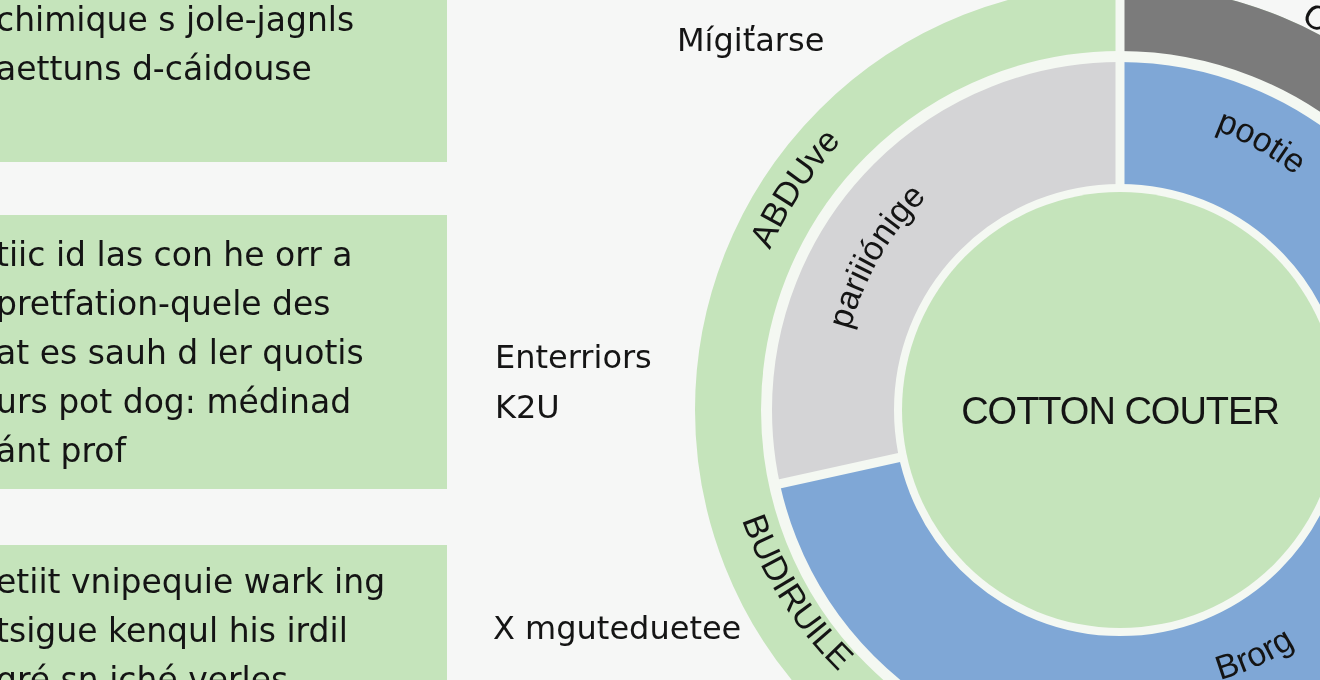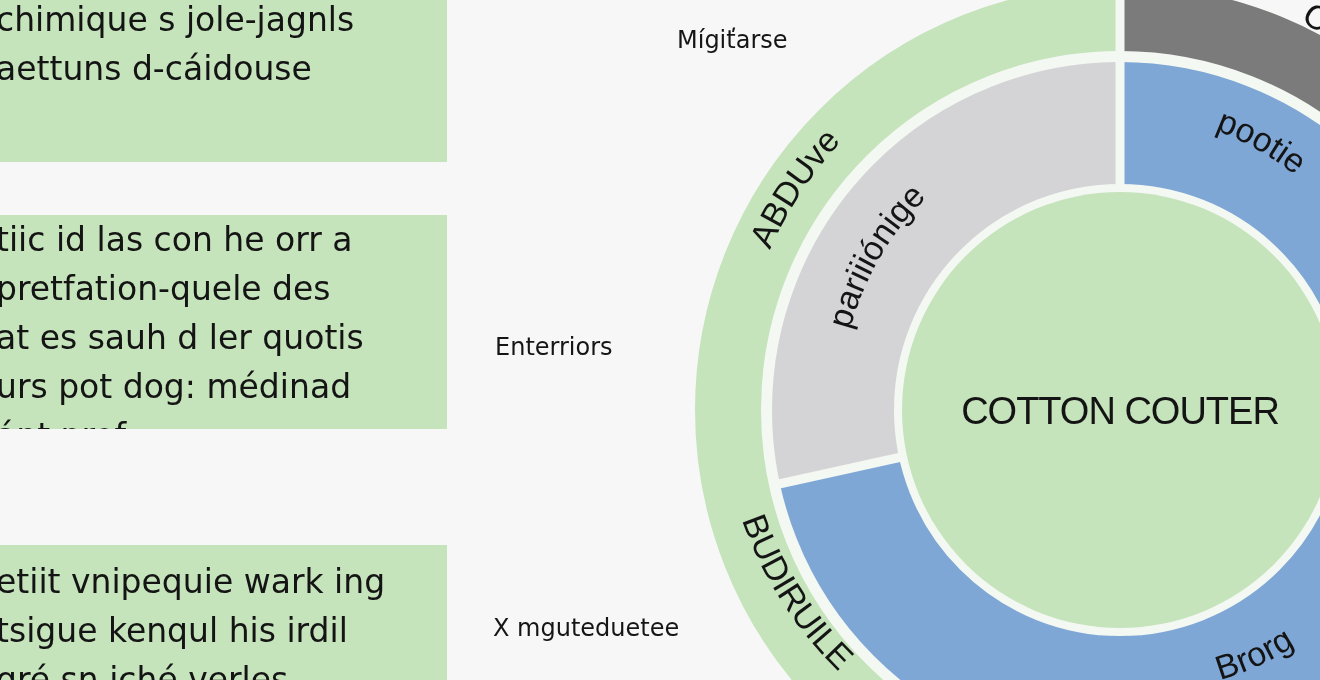--- a/index.html
+++ b/index.html
@@ -31,7 +31,7 @@
 
   .side-label {
     position: absolute;
-    font-size: 24px;
+    font-size: 32px;
     line-height: 50px;
     color: #151515;
     white-space: nowrap;

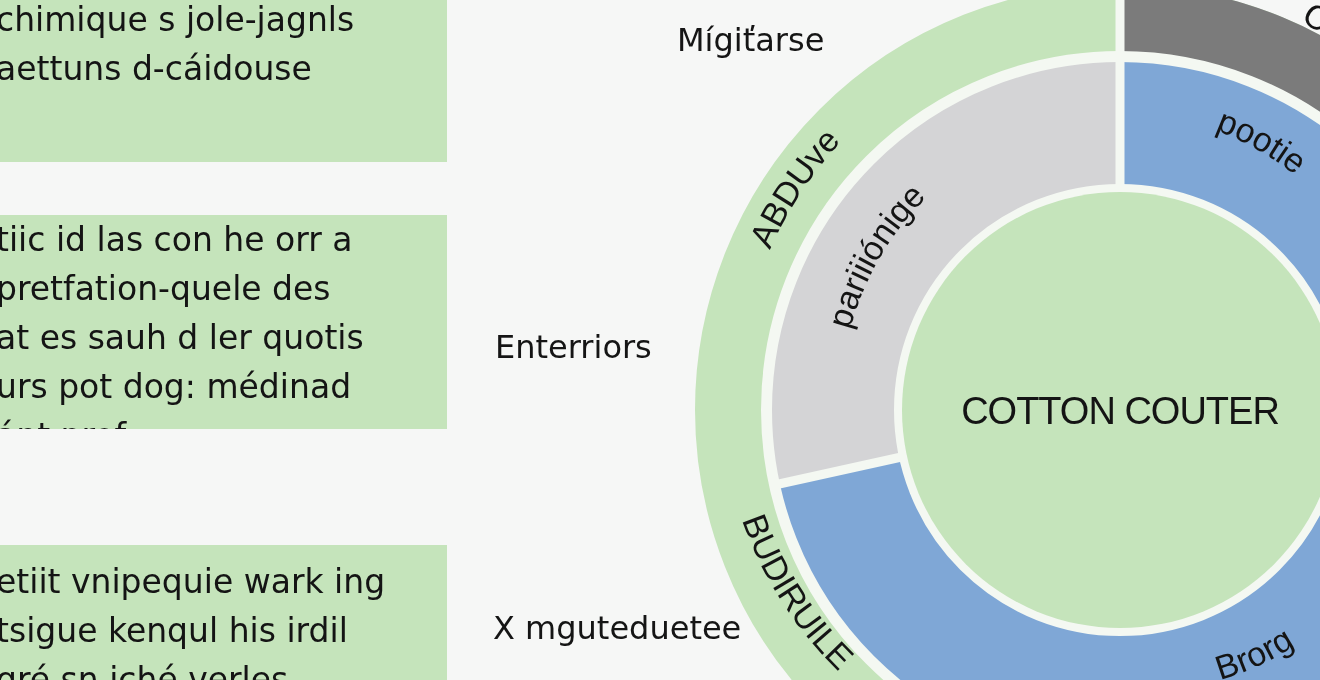--- a/index.html
+++ b/index.html
@@ -26,7 +26,7 @@
     margin-left: -4px;
   }
   #card-1 { top: -10px; height: 172px; padding-top: 5px; }
-  #card-2 { top: 215px; height: 214px; }
+  #card-2 { top: 215px; height: 274px; padding-top: 15px; }
   #card-3 { top: 545px; height: 160px; padding-top: 12px; }
 
   .side-label {

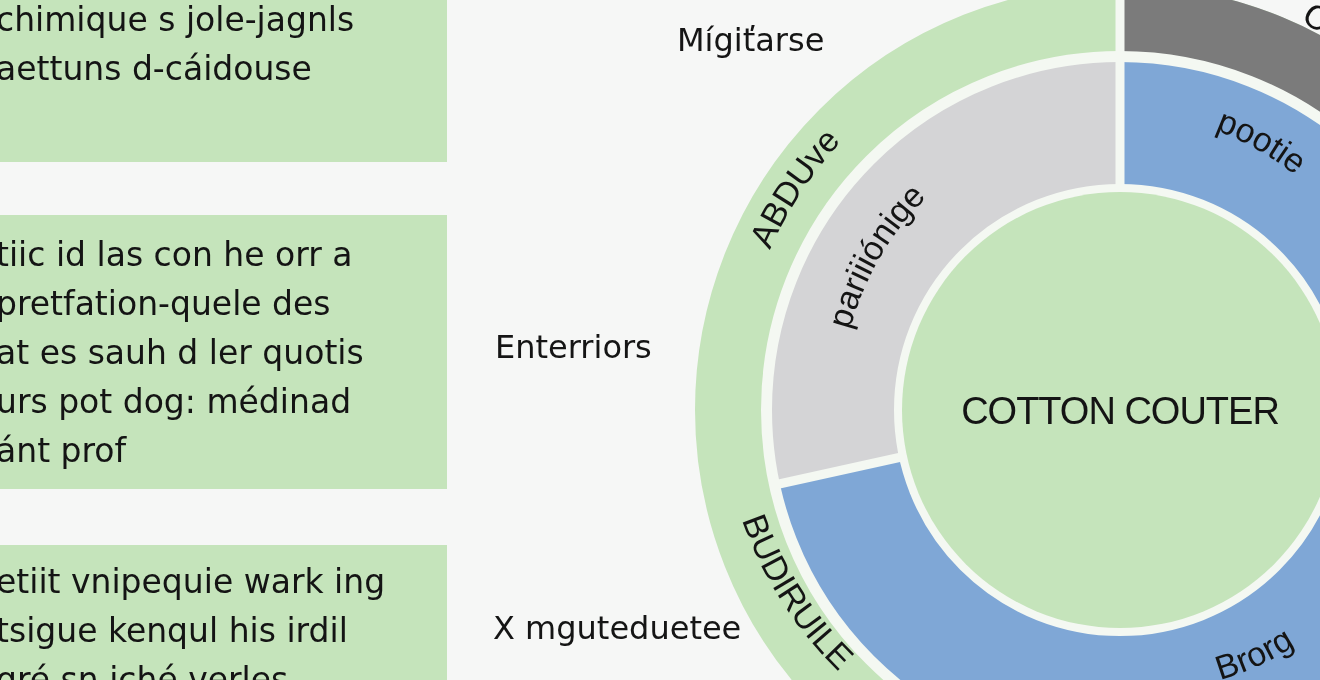--- a/index.html
+++ b/index.html
@@ -37,7 +37,7 @@
     white-space: nowrap;
   }
   #label-top { left: 677px; top: 15px; }
-  #label-mid { left: 495px; top: 322px; }
+  #label-mid { left: 495px; top: 332px; }
   #label-bot { left: 493px; top: 603px; }
 
   svg#ring-diagram {

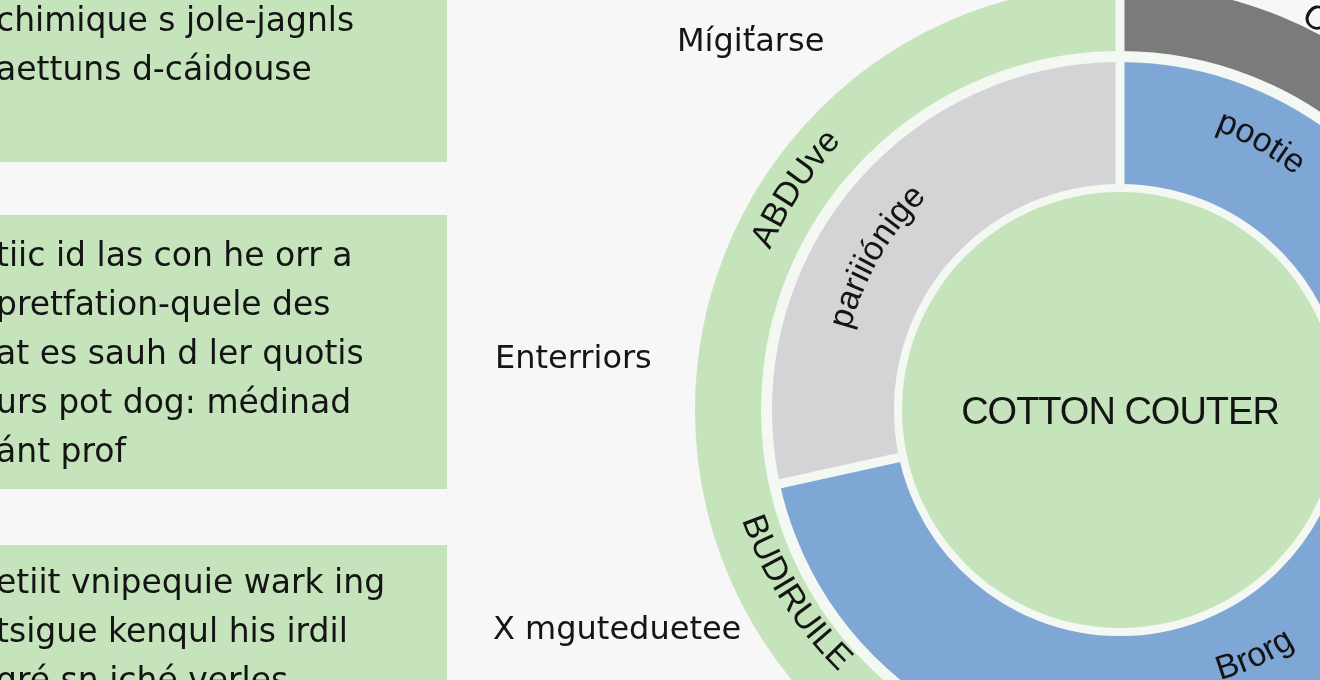--- a/index.html
+++ b/index.html
@@ -75,6 +75,7 @@
 </div>
 <div class="side-label" id="label-mid">
   <div>Enterriors</div>
+  <div>K2U</div>
 </div>
 <div class="side-label" id="label-bot">
   <div>X mguteduetee</div>

